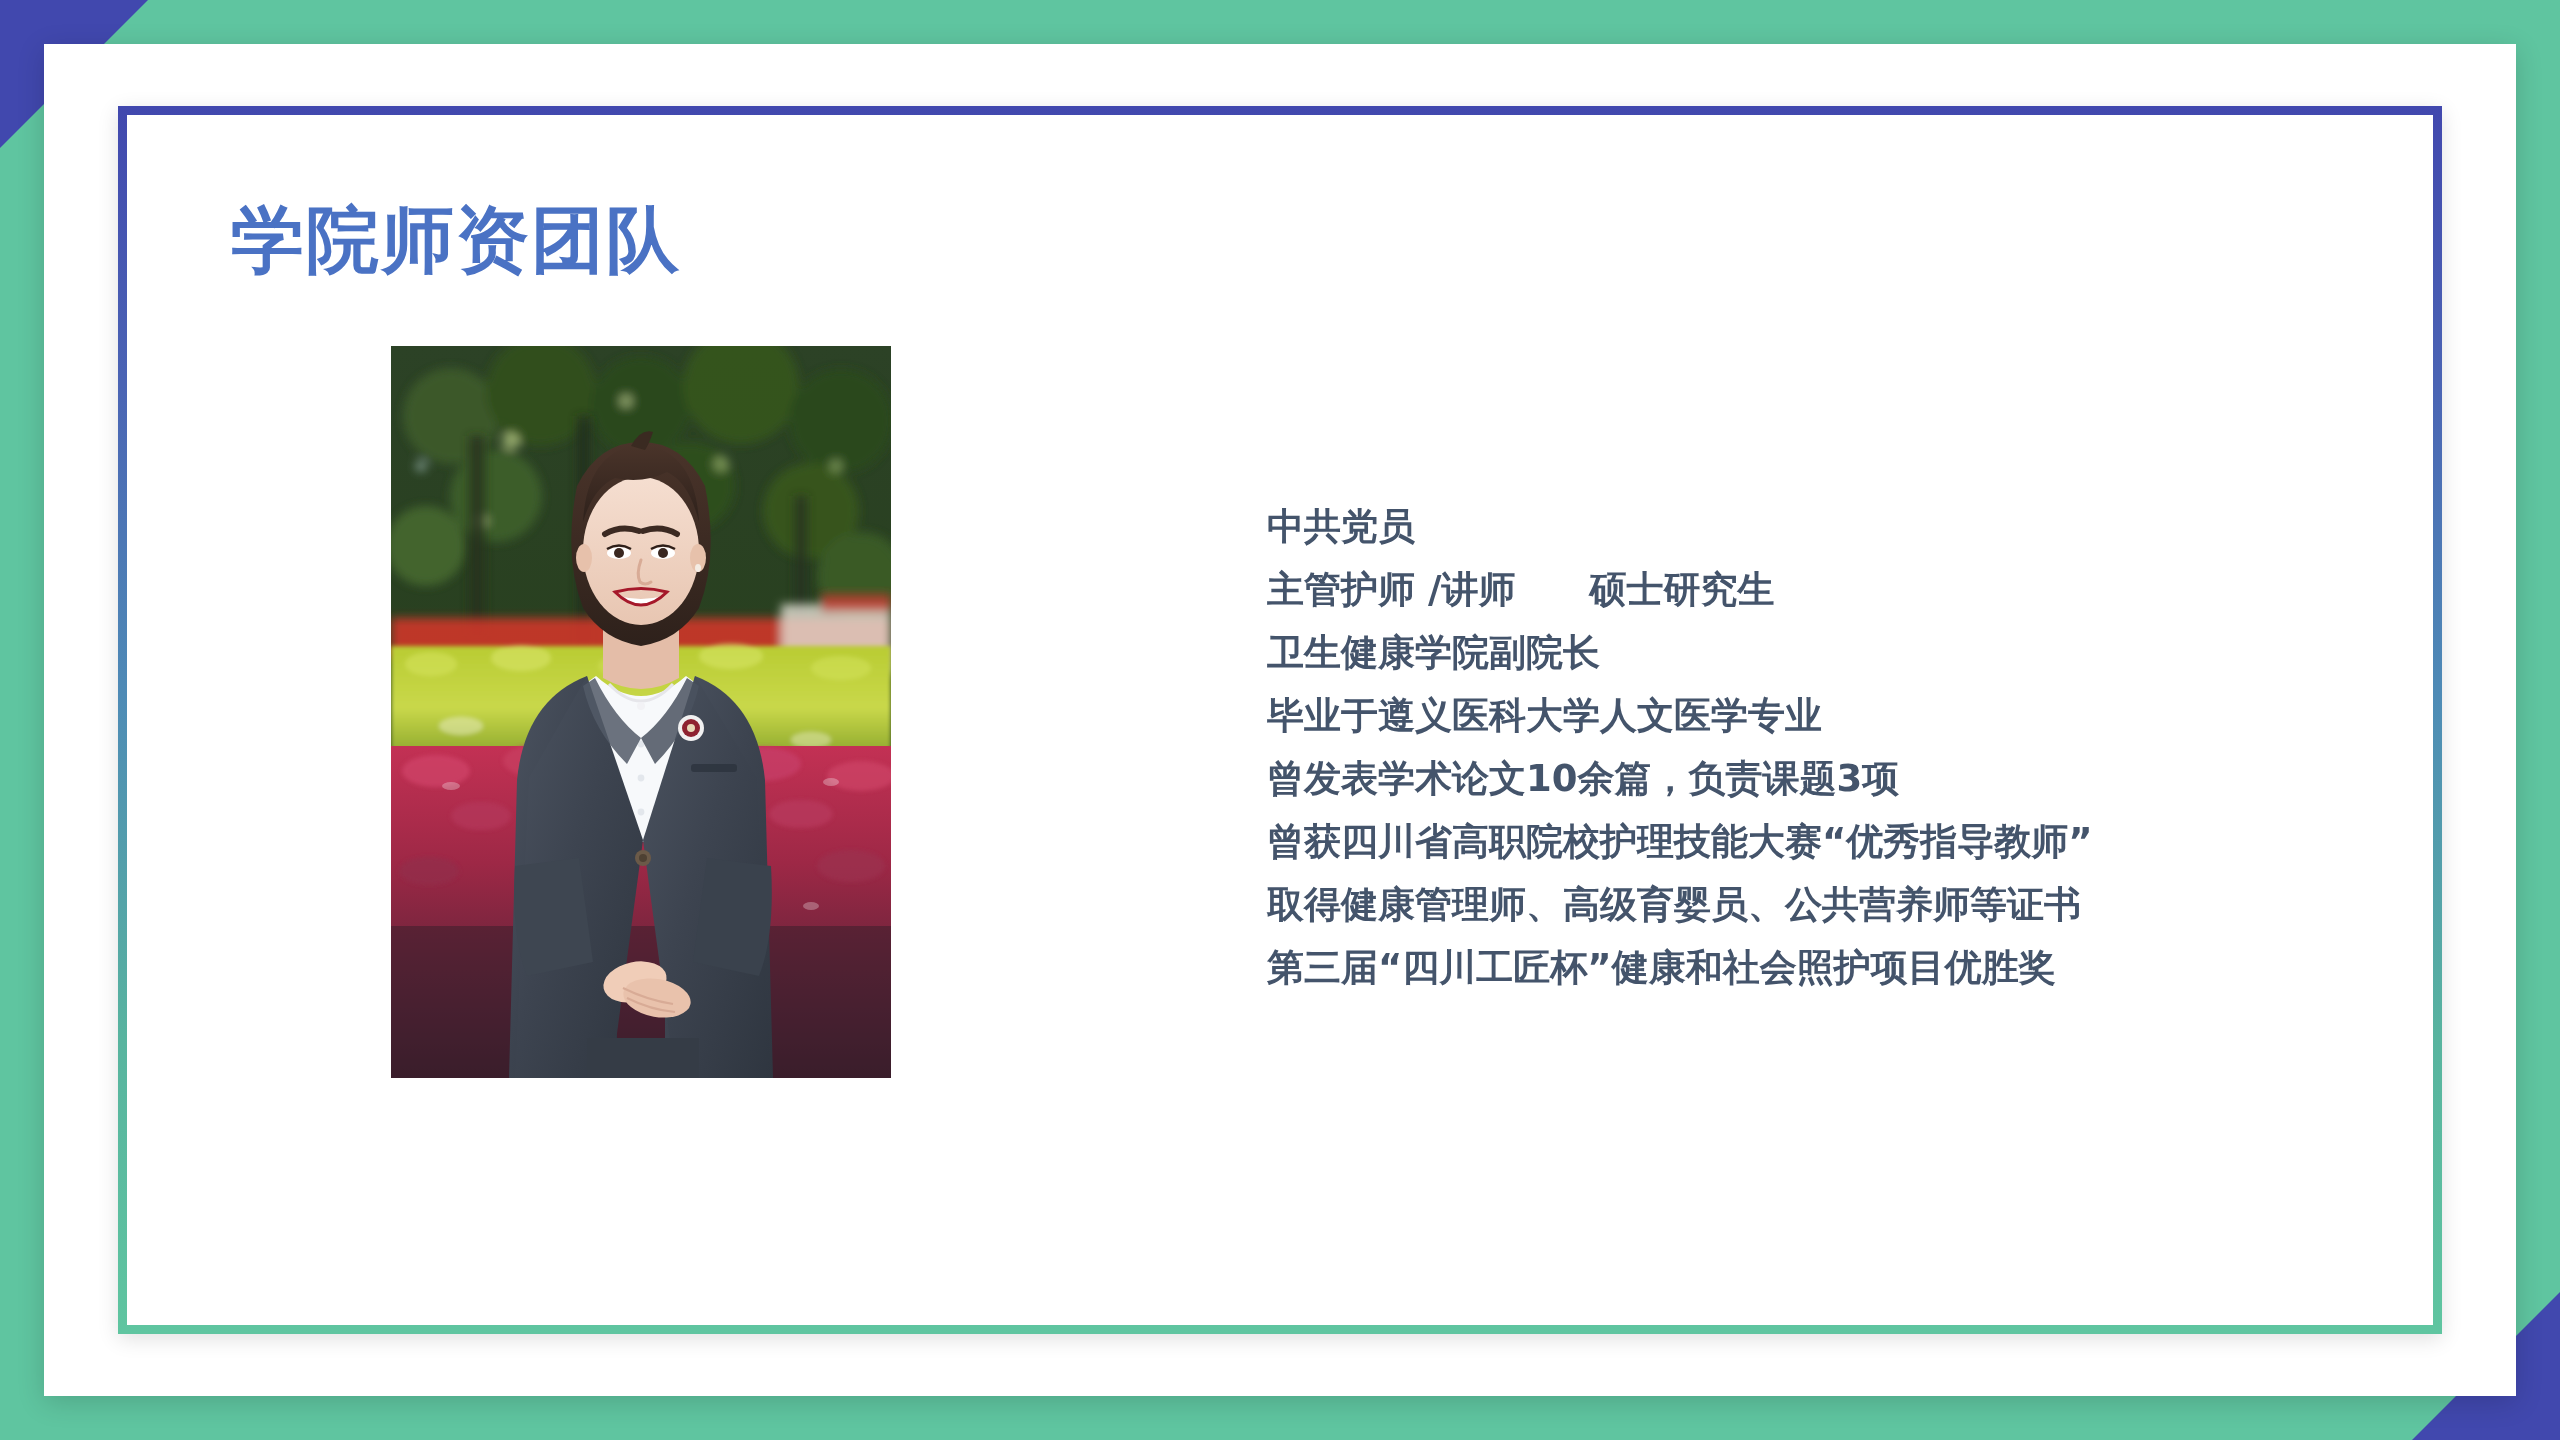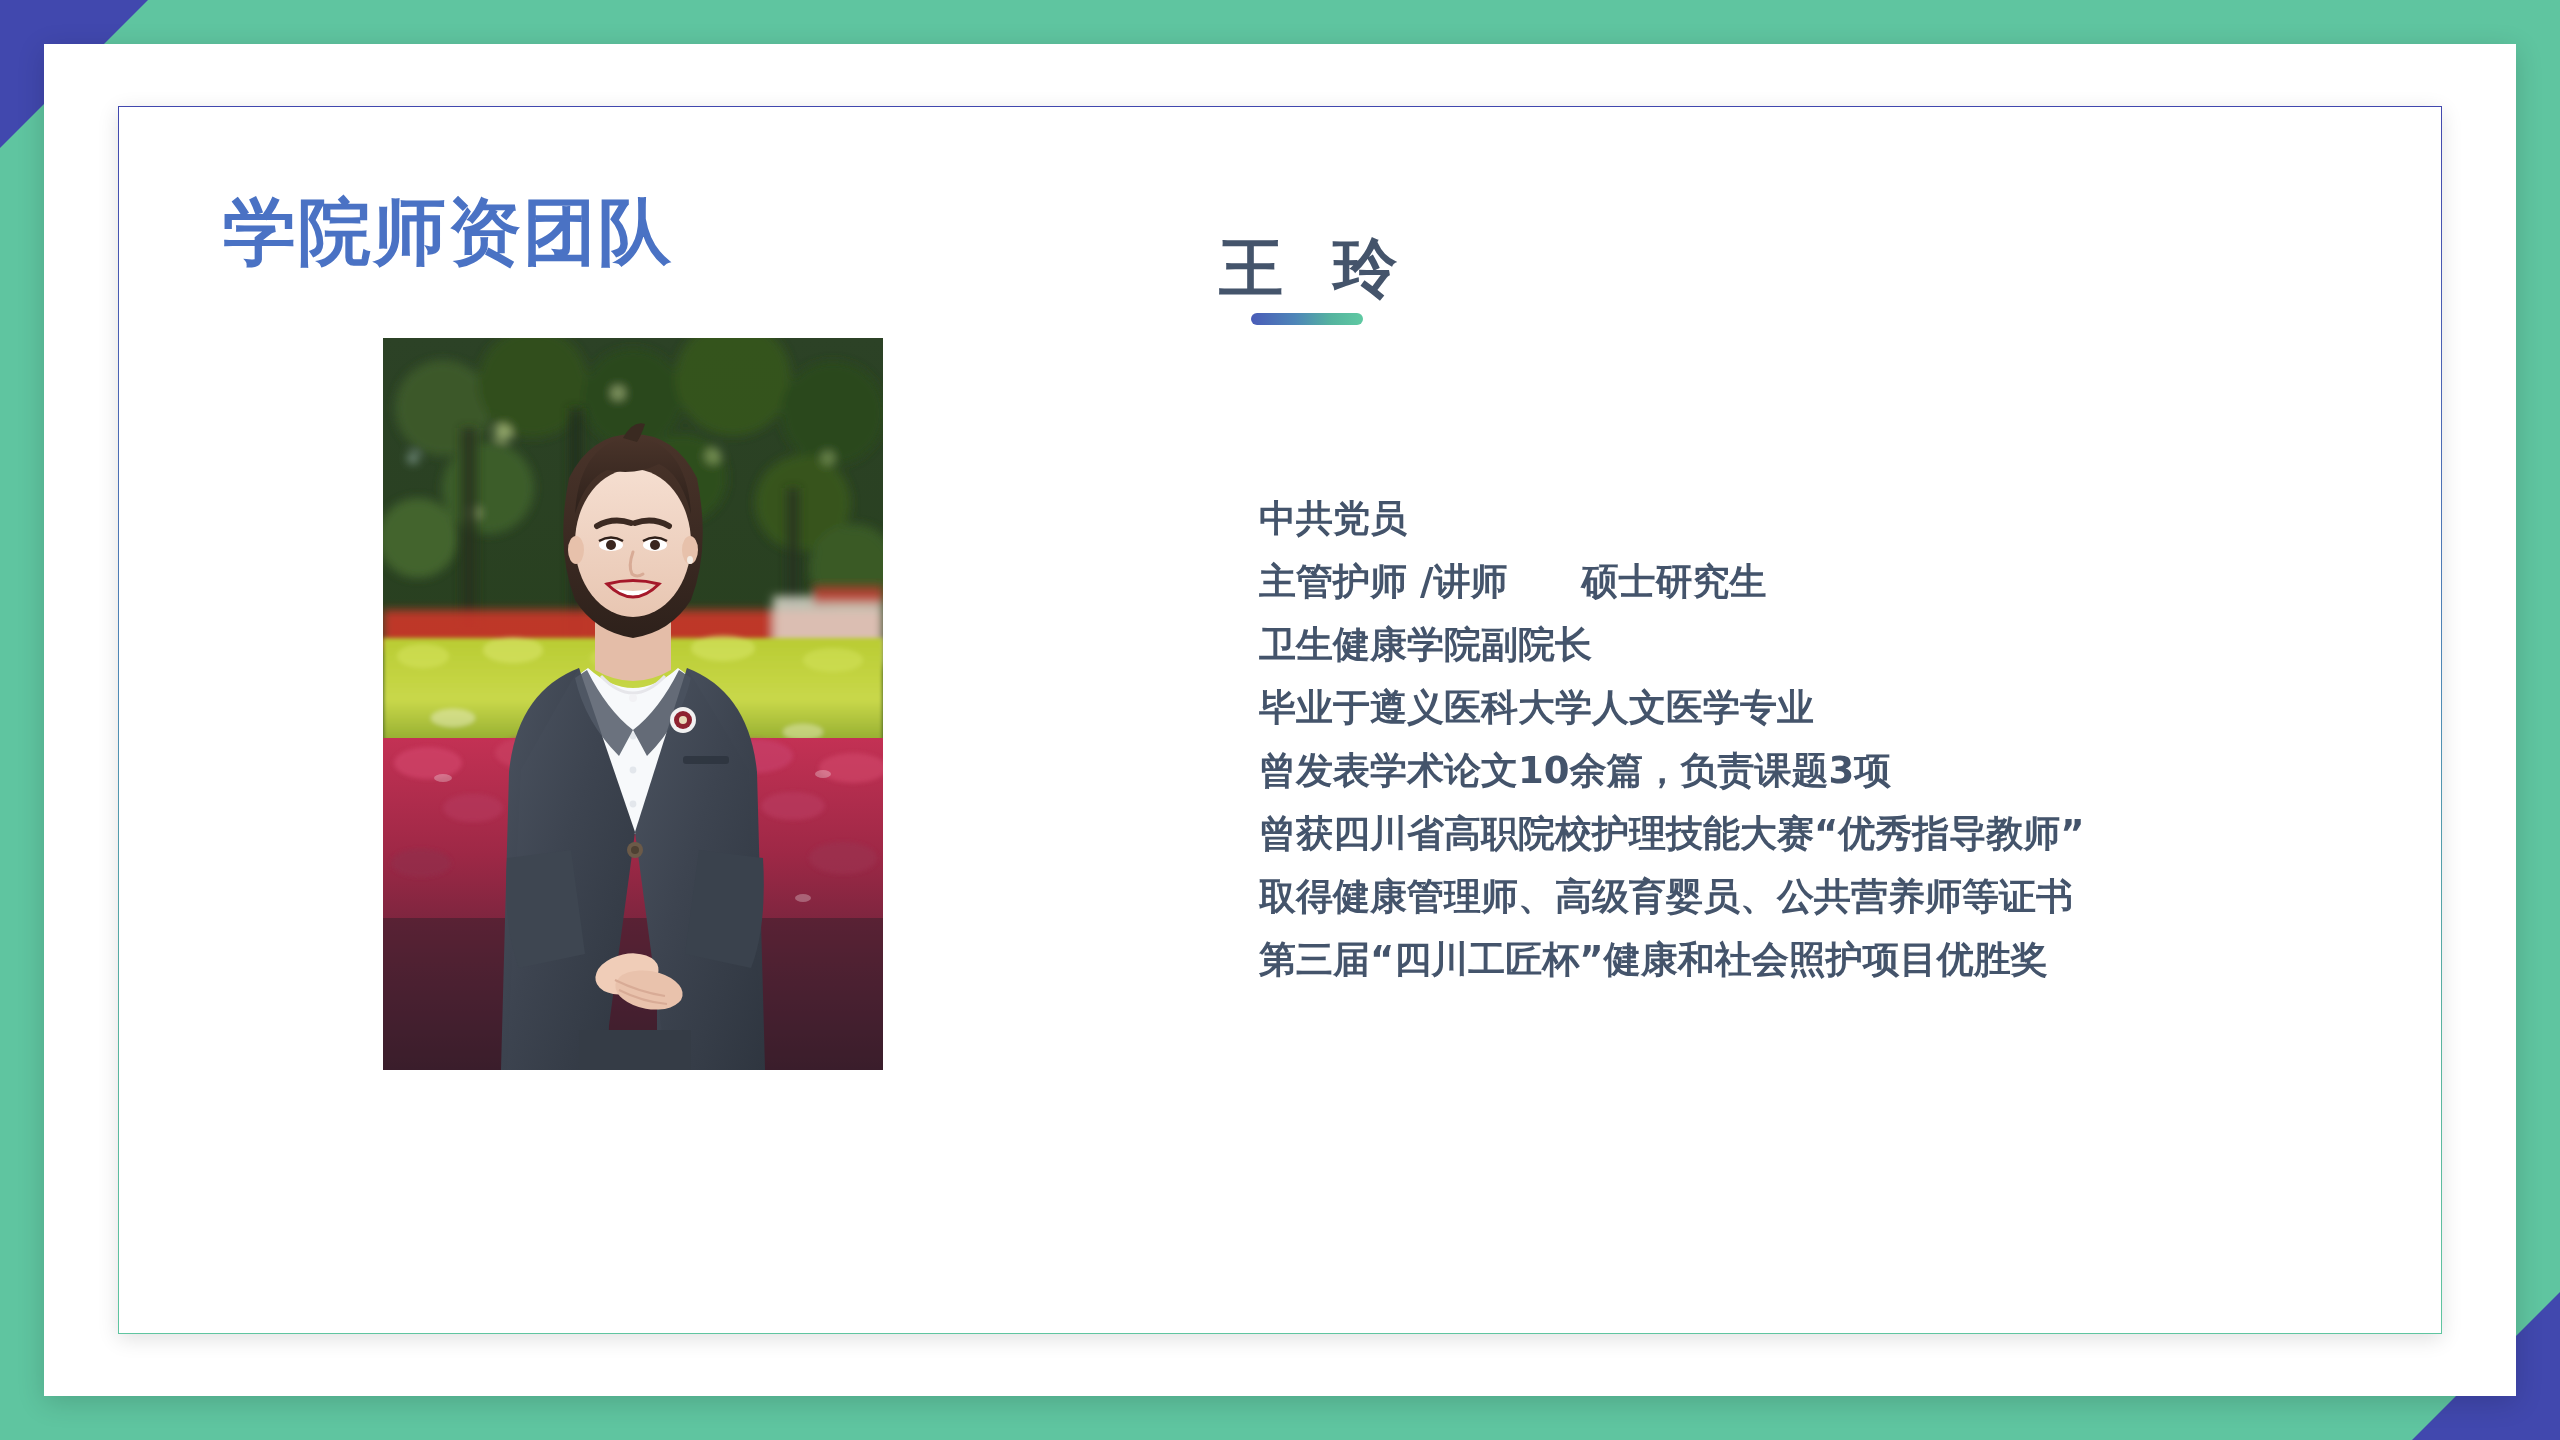--- a/index.html
+++ b/index.html
@@ -37,7 +37,7 @@
   .inner-border {
     position:absolute;
     left:74px; top:62px; right:74px; bottom:62px;
-    padding:1px;
+    padding:9px;
     background:linear-gradient(180deg,#4148AE 0%,#4A63B4 22%,#4E8BB6 48%,#58B49F 76%,#5FC5A0 100%);
     box-shadow:0 5px 20px rgba(0,0,0,.12);
   }

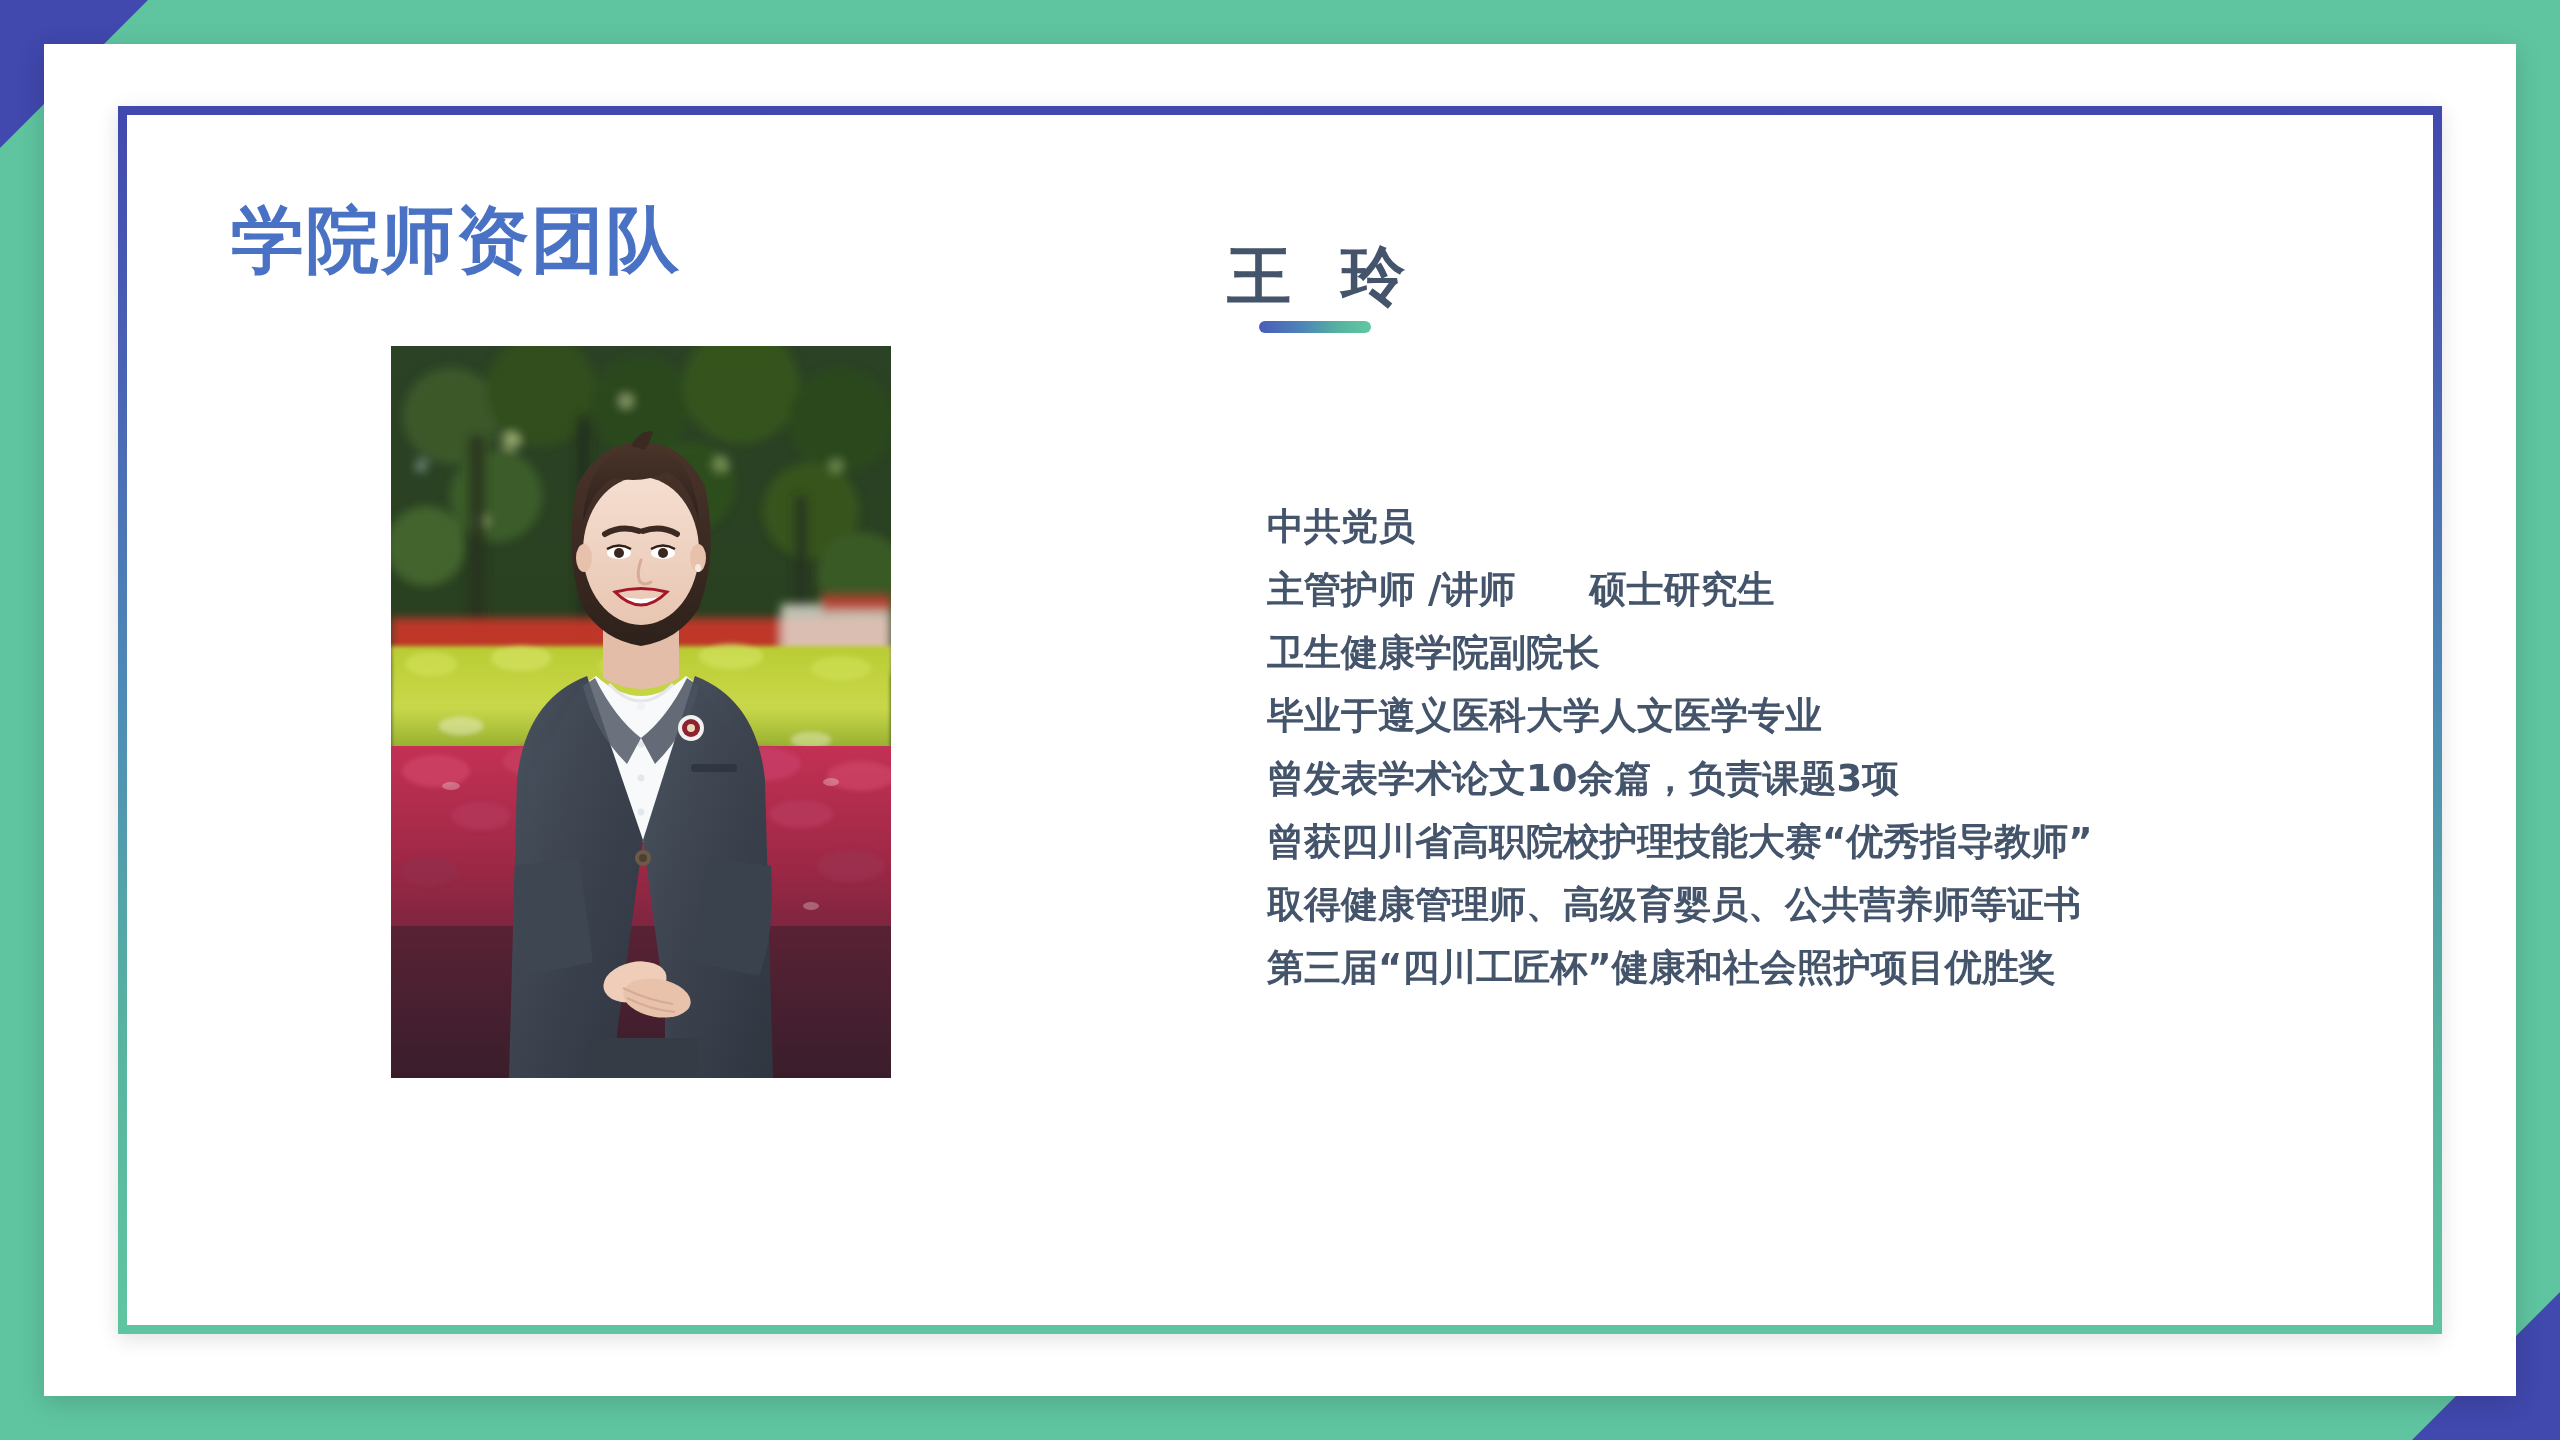--- a/index.html
+++ b/index.html
@@ -281,10 +281,6 @@
           </svg>
         </div>
 
-        <div class="name-block">
-          <div class="person-name">王 玲</div>
-          <div class="name-underline"></div>
-        </div>
 
         <div class="credentials">
           <div class="cred-line">中共党员</div>

